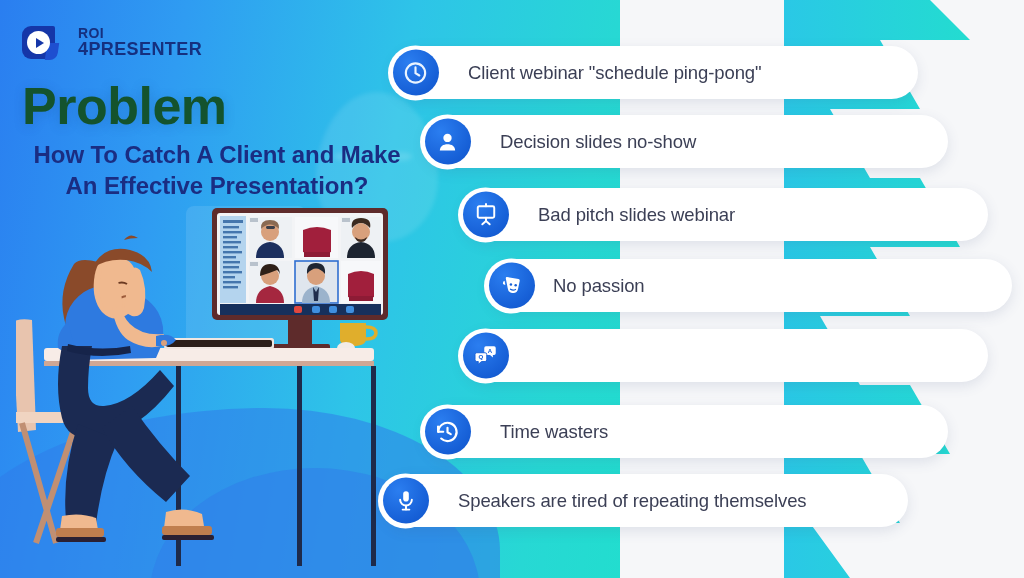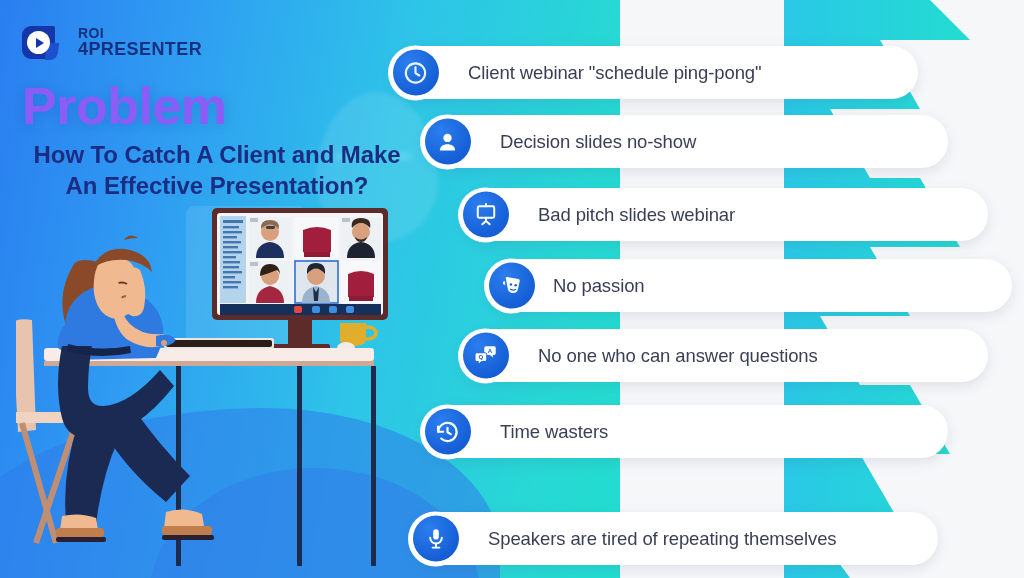--- a/index.html
+++ b/index.html
@@ -54,7 +54,7 @@
   
   .title{
     position:absolute;left:22px;top:76px;
-    font-size:52px;font-weight:bold;color:#8b5cf6;letter-spacing:-0.5px;
+    font-size:52px;font-weight:bold;color:#14532d;letter-spacing:-0.5px;
     text-shadow:0 2px 12px rgba(20,60,140,.22);
   }
   .subtitle{

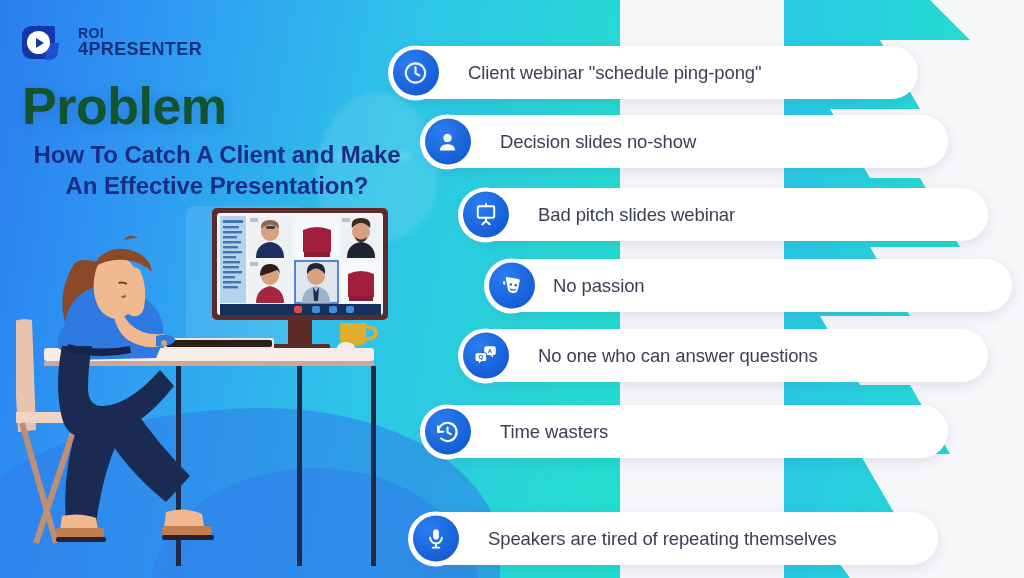--- a/index.html
+++ b/index.html
@@ -344,7 +344,6 @@
   </div>
 
   <div class="pill" style="left:462px;top:329px;width:526px;">
-    <span class="pill-label" style="margin-left:76px;">No one who can answer questions</span>
     <div class="icon-wrap" style="left:-4px;">
       <div class="icon-circle">
         <svg width="27" height="27" viewBox="0 0 24 24">

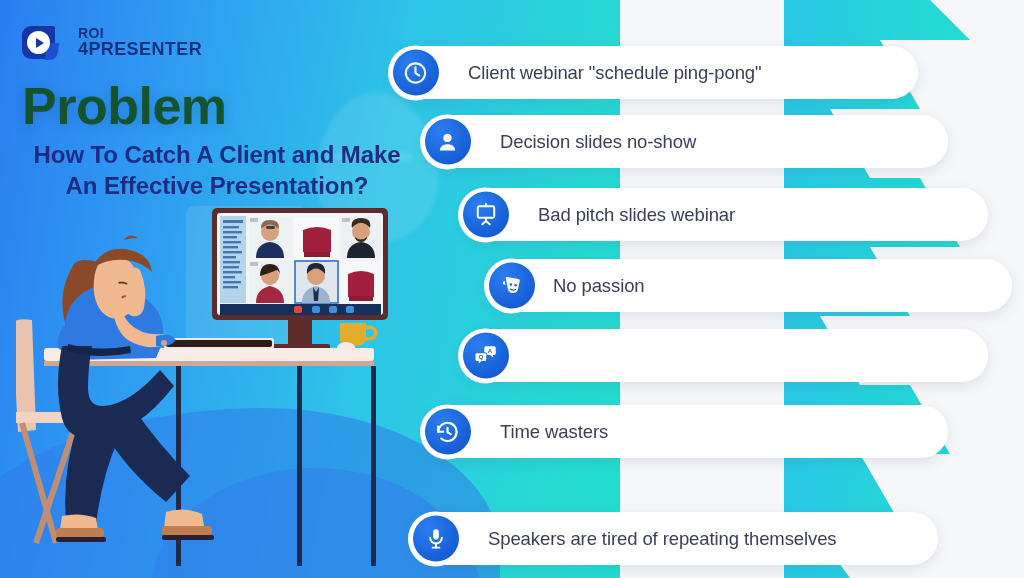--- a/index.html
+++ b/index.html
@@ -369,7 +369,7 @@
     </div>
   </div>
 
-  <div class="pill" style="left:412px;top:474px;width:526px;margin-top:38px;">
+  <div class="pill" style="left:382px;top:474px;width:526px;">
     <span class="pill-label" style="margin-left:76px;">Speakers are tired of repeating themselves</span>
     <div class="icon-wrap" style="left:-4px;">
       <div class="icon-circle">

